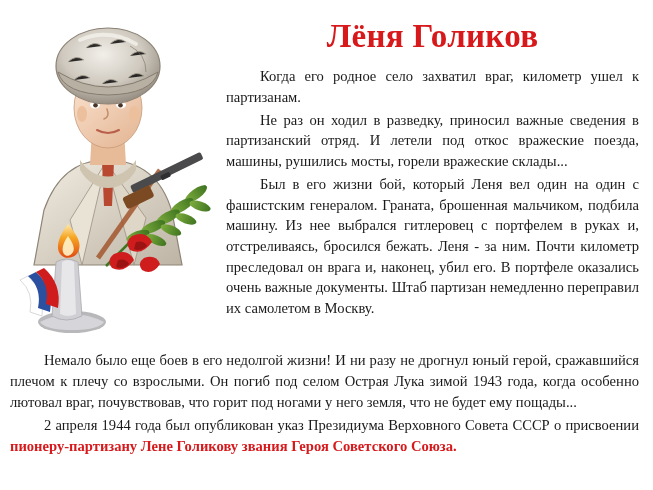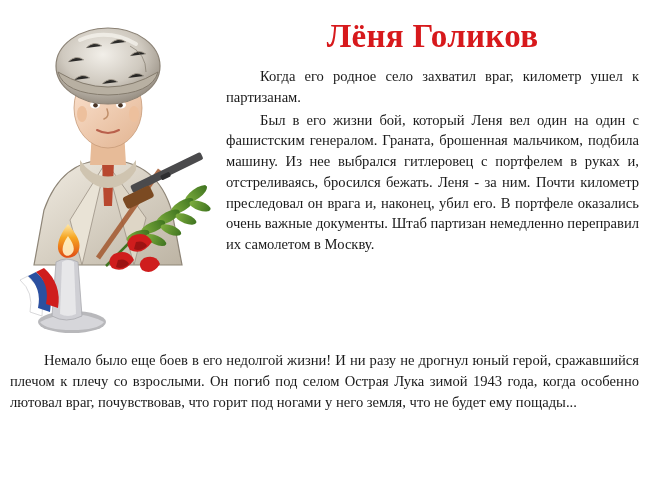--- a/index.html
+++ b/index.html
@@ -214,6 +214,7 @@
       <div class="title">Лёня Голиков</div>
 
       <p class="para">Когда его родное село захватил враг, километр ушел к партизанам.</p>
+      <p class="para">Не раз он ходил в разведку, приносил важные сведения в партизанский отряд. И летели под откос вражеские поезда, машины, рушились мосты, горели вражеские склады...</p>
       <p class="para last-of-block">Был в его жизни бой, который Леня вел один на один с фашистским генералом. Граната, брошенная мальчиком, подбила машину. Из нее выбрался гитлеровец с портфелем в руках и, отстреливаясь, бросился бежать. Леня - за ним. Почти километр преследовал он врага и, наконец, убил его. В портфеле оказались очень важные документы. Штаб партизан немедленно переправил их самолетом в Москву.</p>
     </div>
   </div>

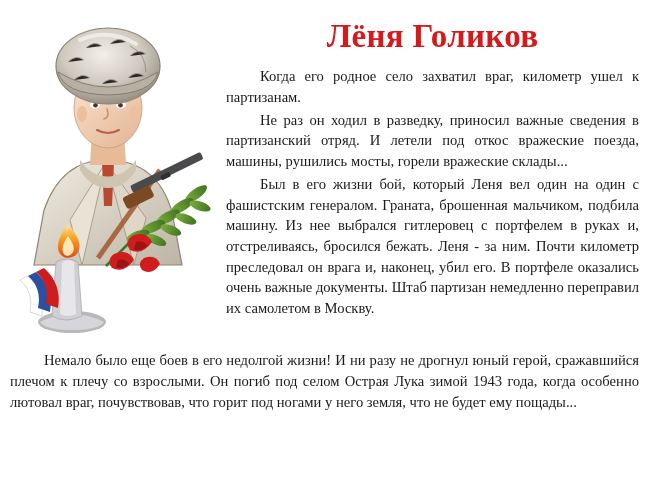--- a/index.html
+++ b/index.html
@@ -221,6 +221,7 @@
 
   <div class="bottom">
     <p class="para">Немало было еще боев в его недолгой жизни! И ни разу не дрогнул юный герой, сражавшийся плечом к плечу со взрослыми. Он погиб под селом Острая Лука зимой 1943 года, когда особенно лютовал враг, почувствовав, что горит под ногами у него земля, что не будет ему пощады...</p>
+    <p class="para"><span>2 апреля 1944 года был опубликован указ Президиума Верховного Совета СССР о присвоении </span><span class="red-bold">пионеру-партизану Лене Голикову звания Героя Советского Союза.</span></p>
   </div>
 
 </div>

